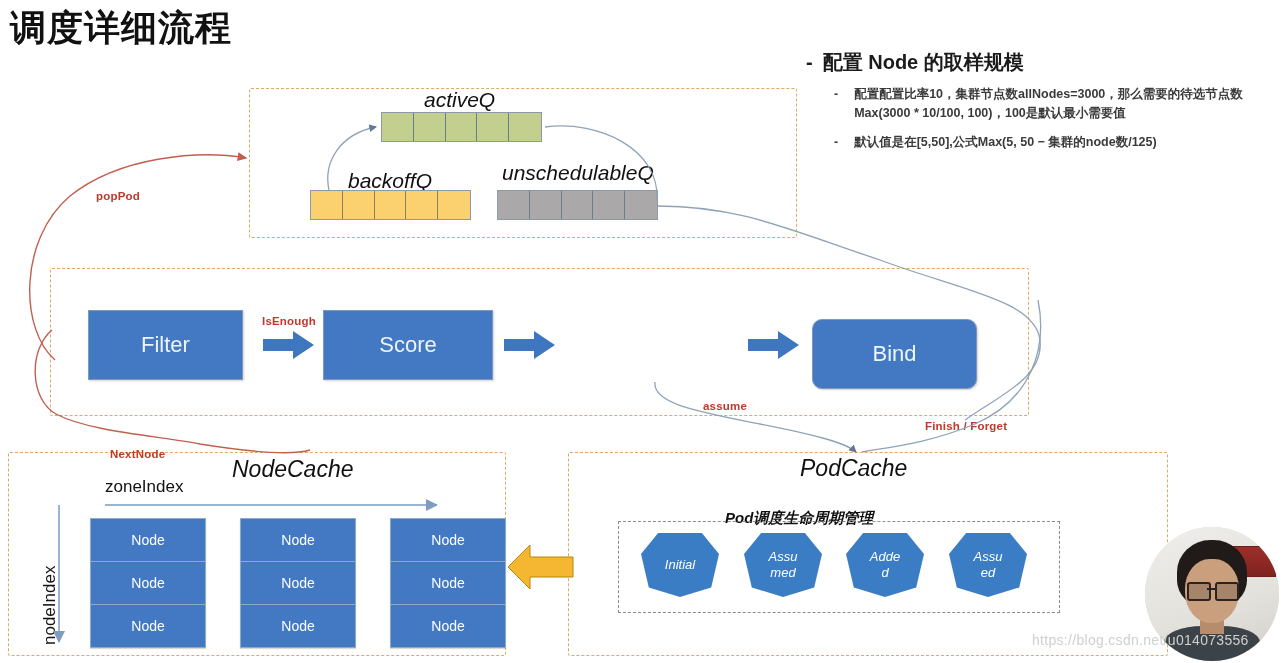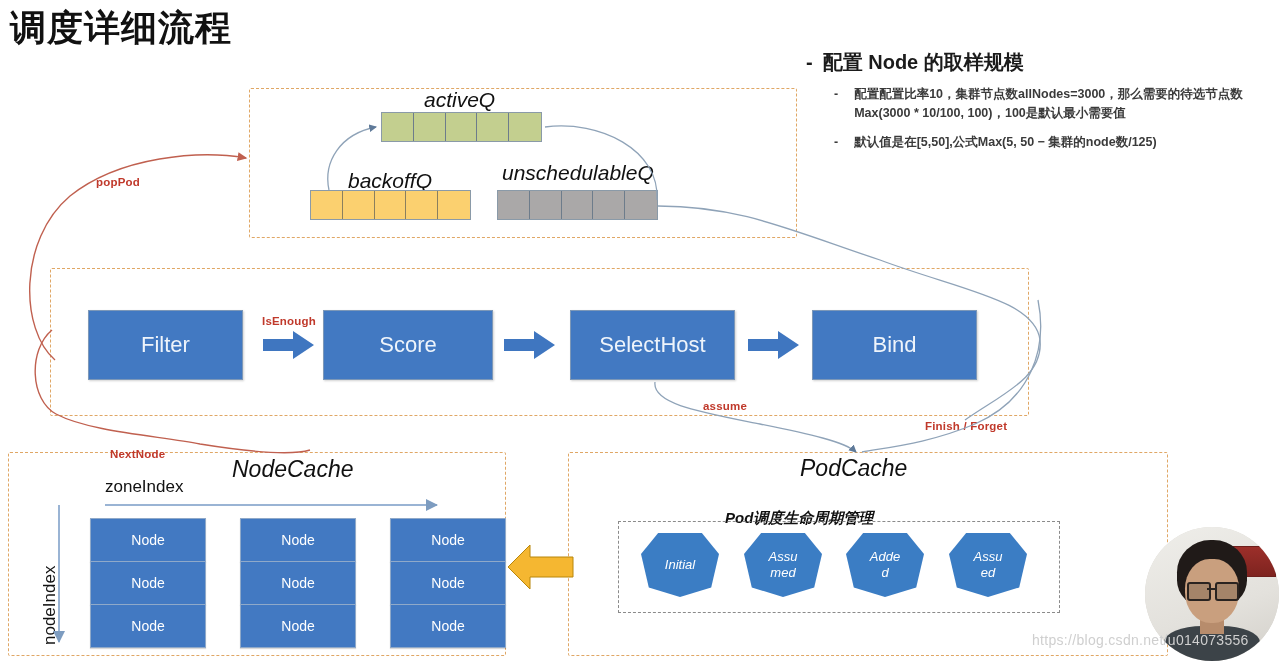--- a/index.html
+++ b/index.html
@@ -211,7 +211,7 @@
     <path d="M0 9 H30 V1 L51 15 L30 29 V21 H0 Z" fill="#3f76c0"></path>
   </svg>
 
-  <div class="rlabel" style="left:96px;top:176px;">popPod</div>
+  <div class="rlabel" style="left:96px;top:190px;">popPod</div>
   <div class="rlabel" style="left:262px;top:315px;">IsEnough</div>
   <div class="rlabel" style="left:110px;top:416px;margin-top:32px;">NextNode</div>
   <div class="rlabel" style="left:703px;top:400px;">assume</div>

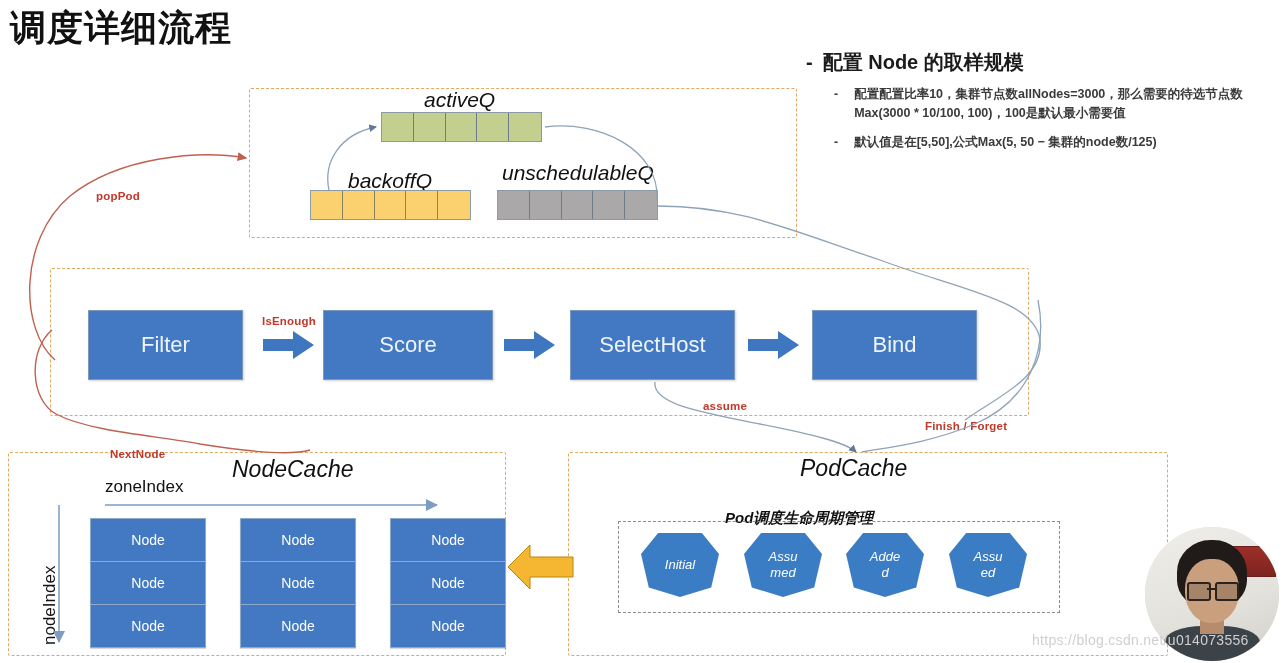--- a/index.html
+++ b/index.html
@@ -198,7 +198,6 @@
 
   <div class="pbox pb-score">Score</div>
   <div class="pbox pb-filter">Filter</div>
-  <div class="pbox pb-selecthost">SelectHost</div>
   <div class="pbox pb-bind">Bind</div>
 
   <svg class="parrow pa1" viewBox="0 0 52 30">

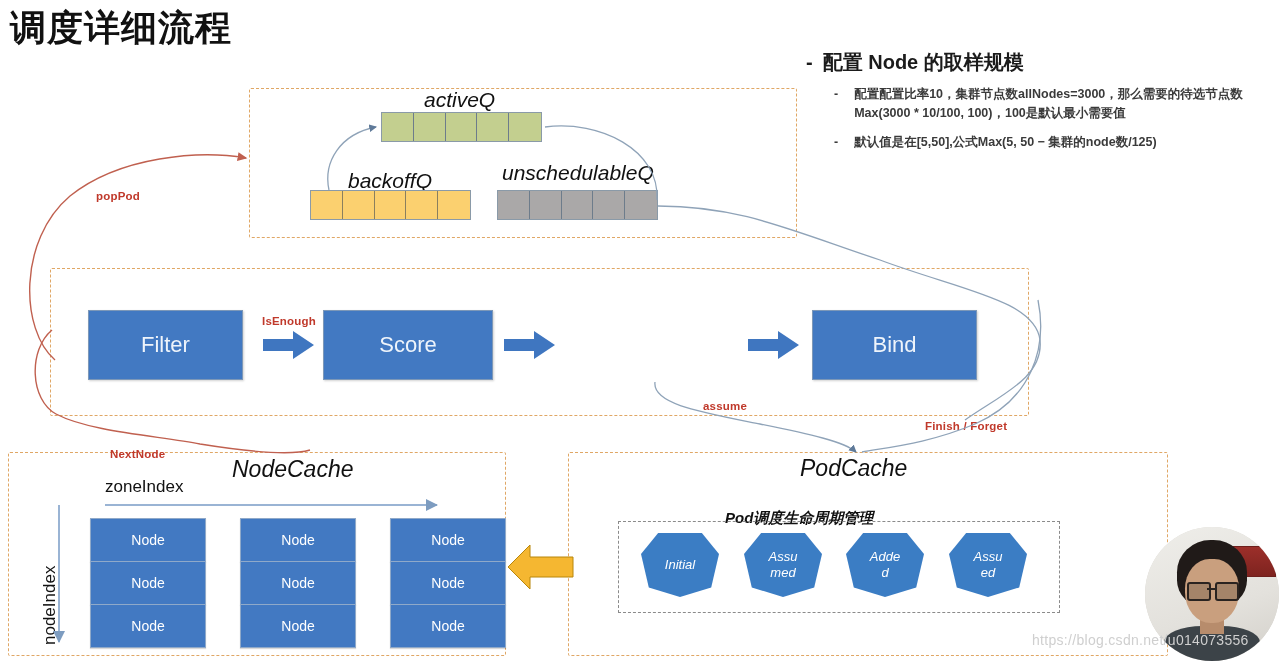--- a/index.html
+++ b/index.html
@@ -71,7 +71,7 @@
   .pb-filter{left:88px;top:310px;width:155px;height:70px;}
   .pb-score{left:323px;top:310px;width:170px;height:70px;}
   .pb-selecthost{left:570px;top:310px;width:165px;height:70px;}
-  .pb-bind{left:812px;top:310px;width:165px;height:70px;}
+  .pb-bind{left:812px;top:319px;width:165px;height:70px;border-radius:10px;}
 
   
   .parrow{position:absolute;width:52px;height:30px;}

